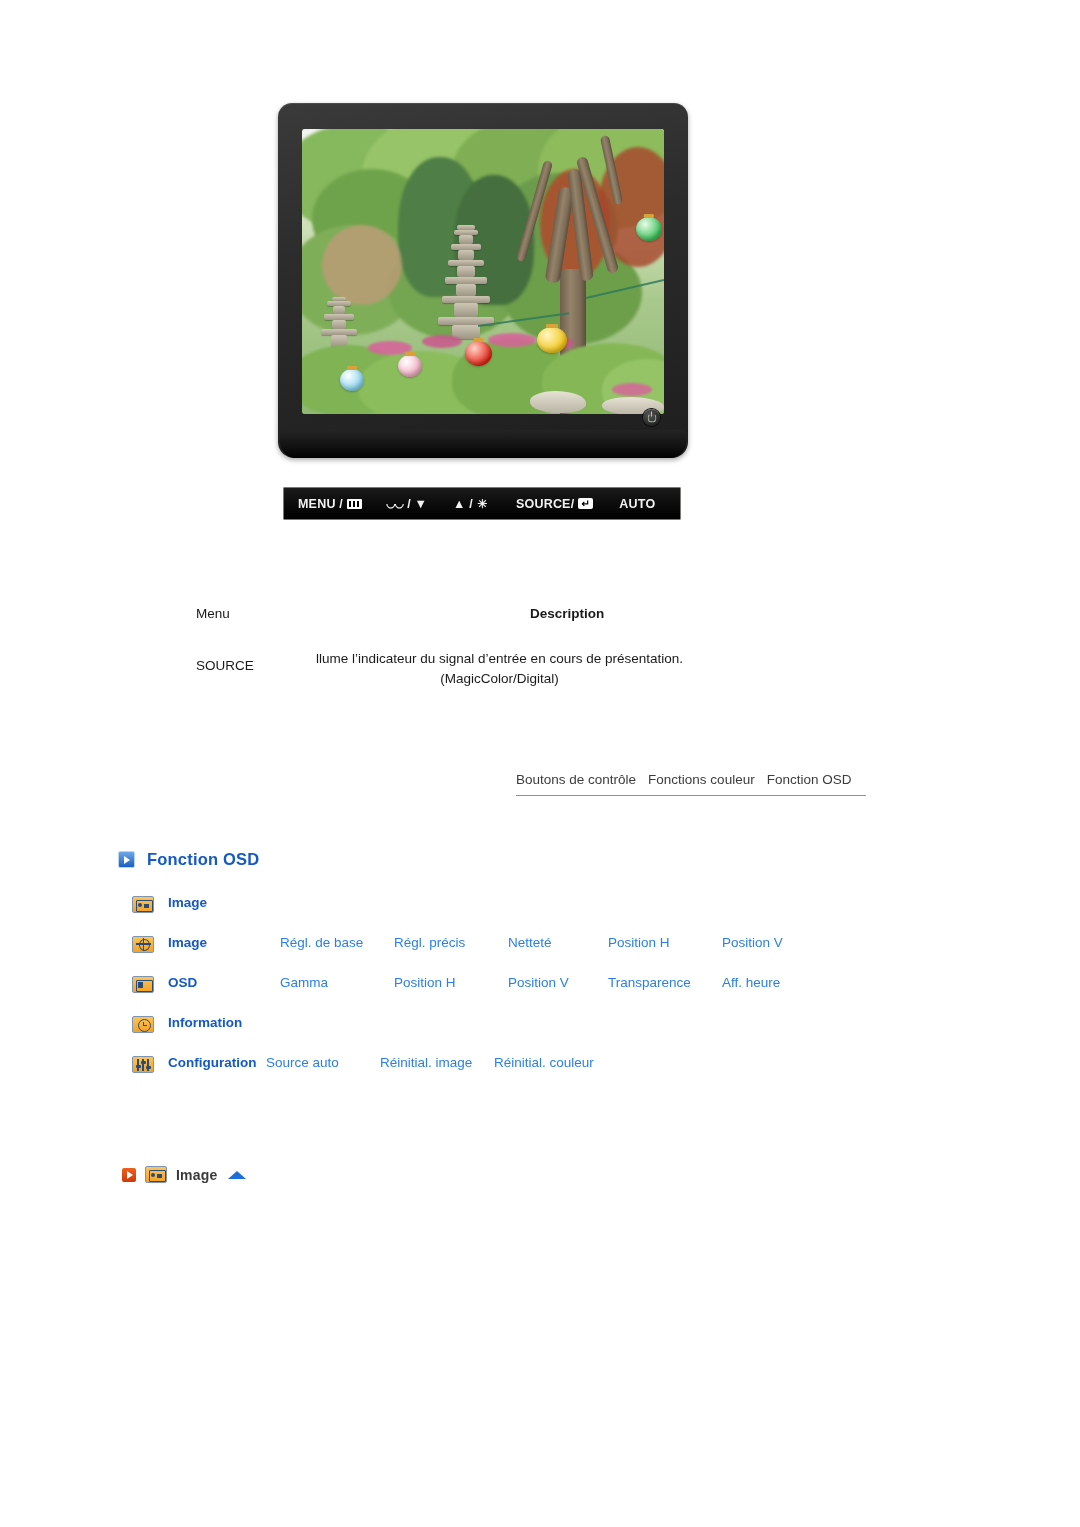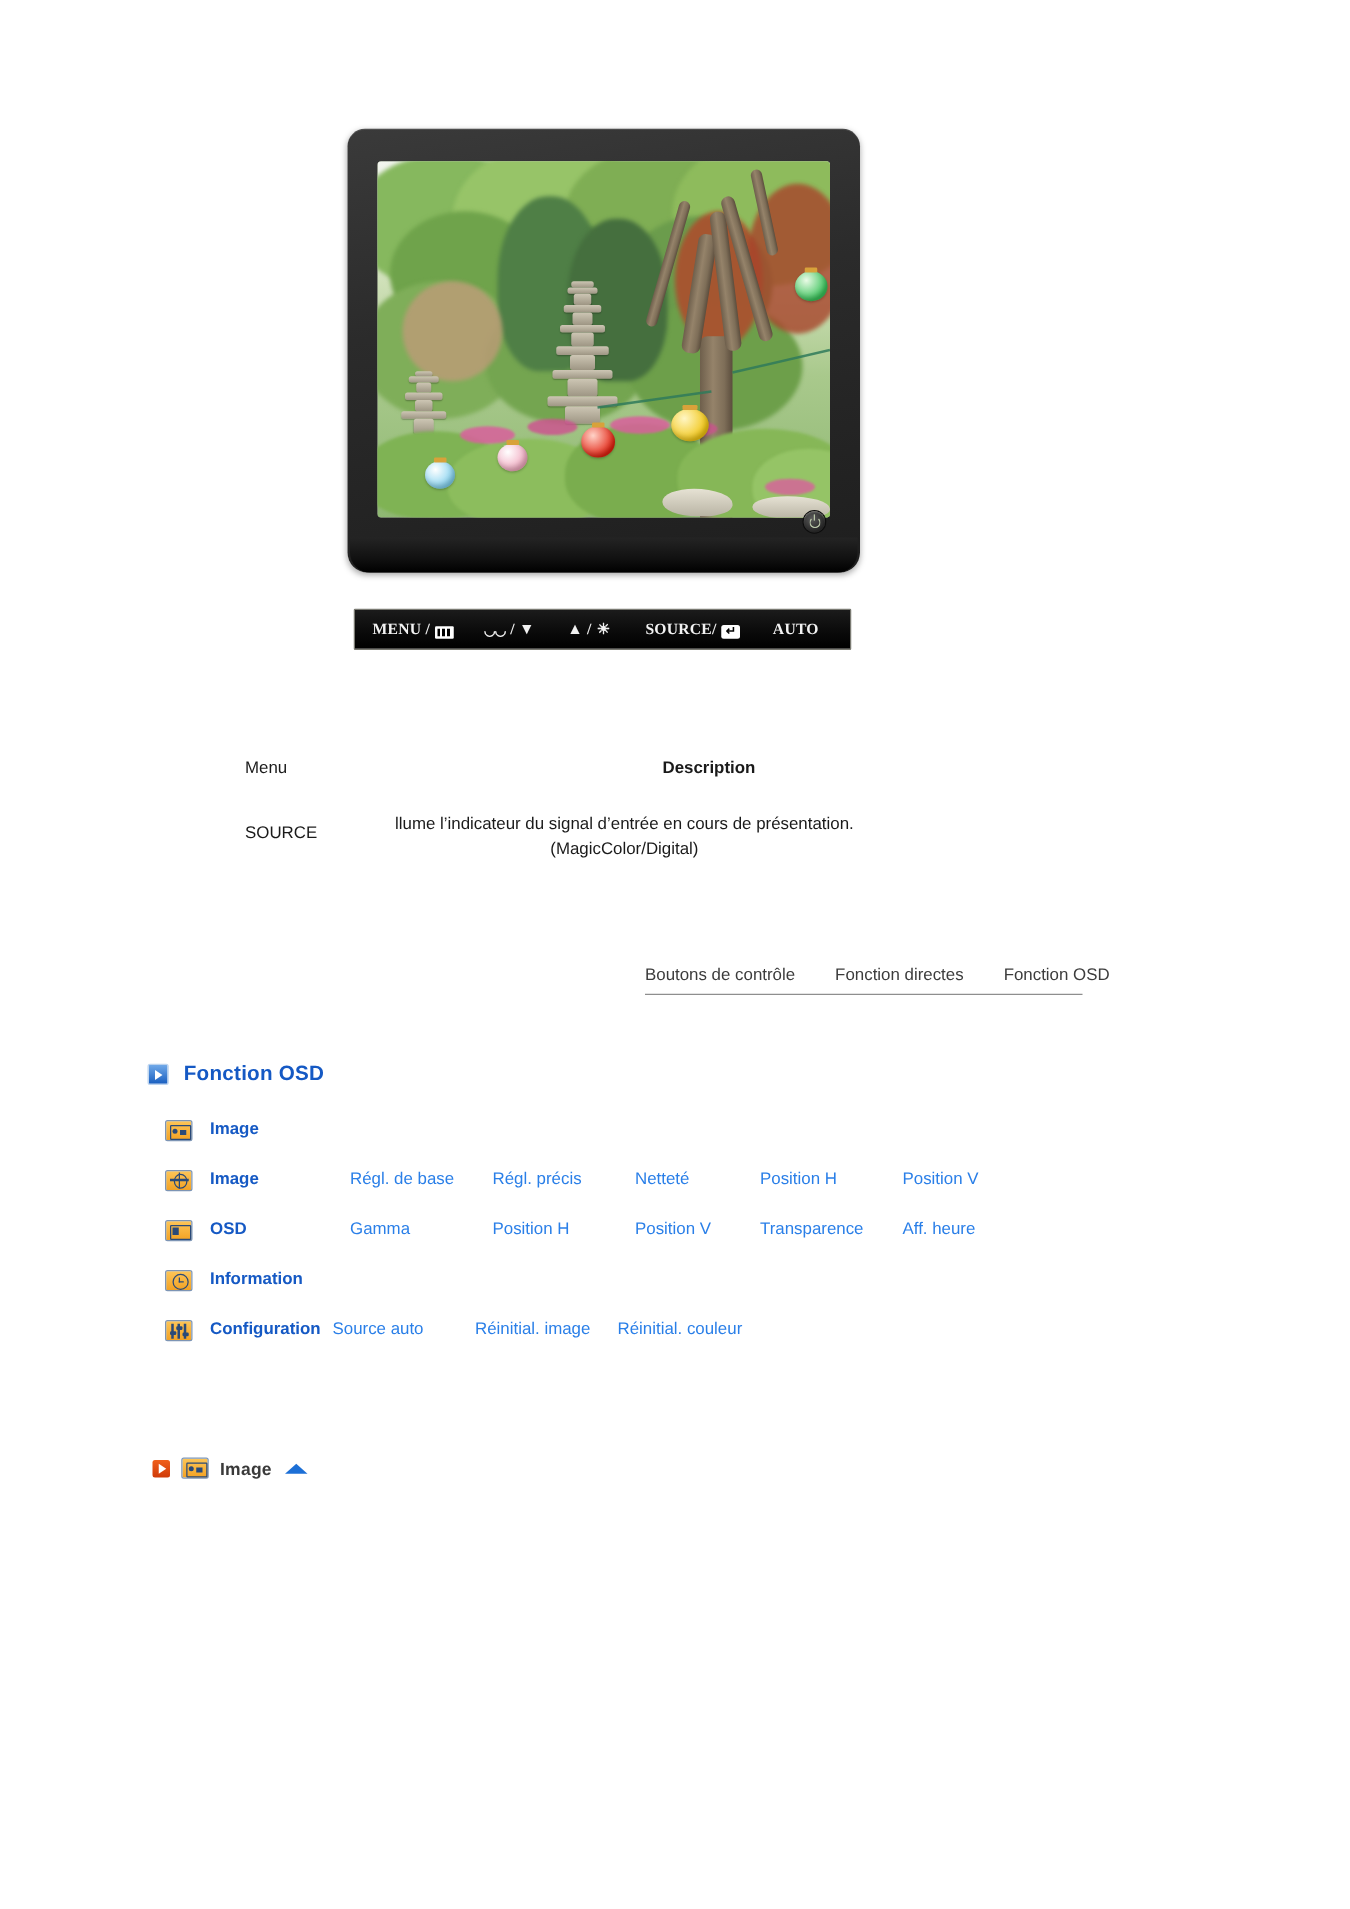--- a/index.html
+++ b/index.html
@@ -156,10 +156,10 @@
     font-weight: bold;
     letter-spacing: .2px;
     display: flex;
-    align-items: flex-end;
+    align-items: center;
     gap: 4px;
     white-space: nowrap;
-    font-family: Liberation Serif, serif;
+    font-family: Liberation Sans, sans-serif;
   }
   .cb-menu { margin-left: 14px; }
   .cb-down { margin-left: 24px; }

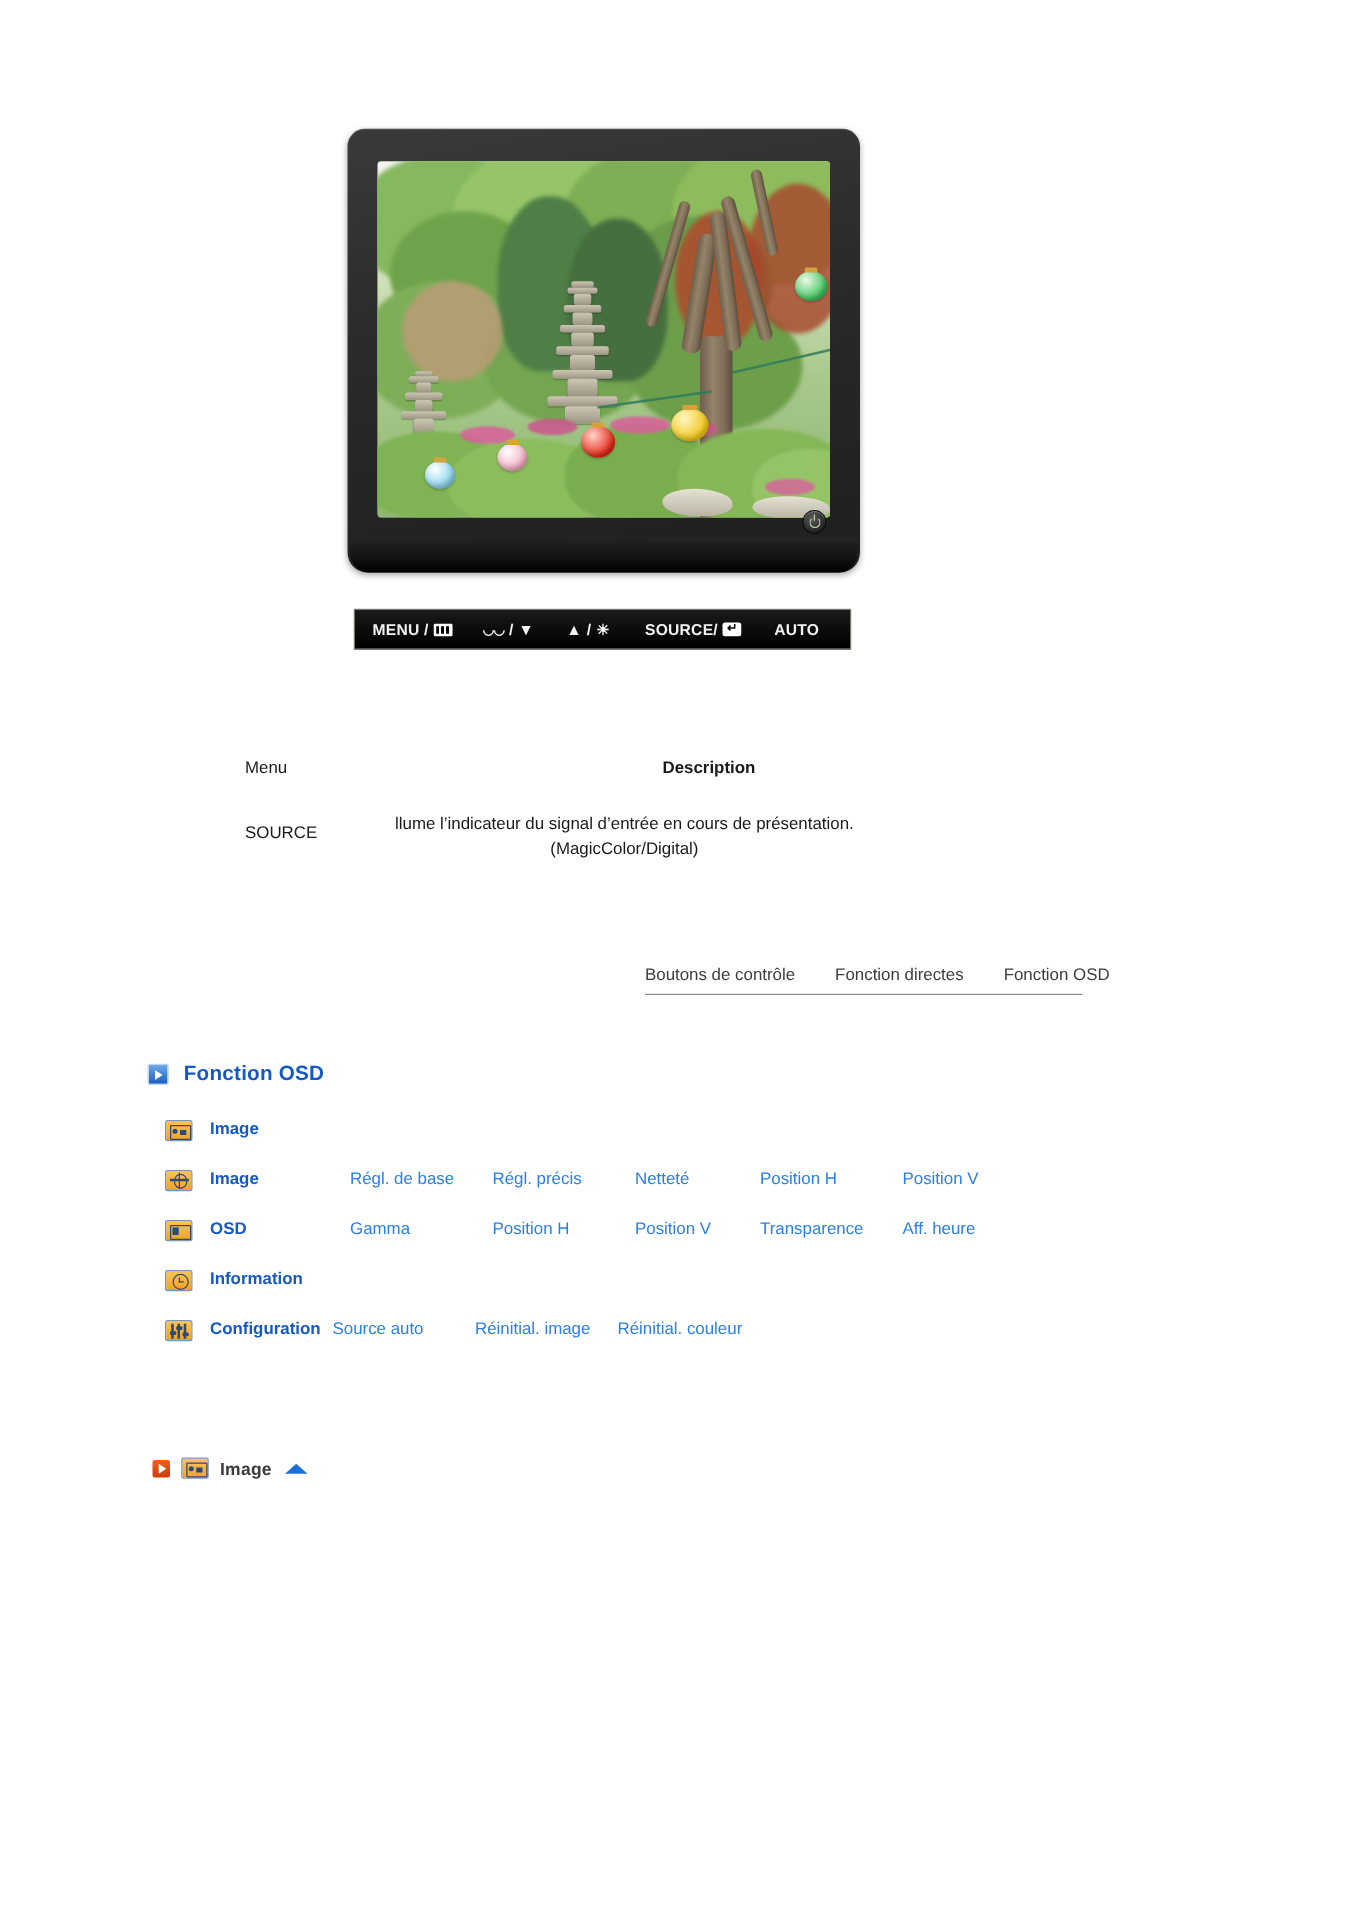--- a/index.html
+++ b/index.html
@@ -241,7 +241,7 @@
     border-bottom: 1.5px solid #8e8e8e;
     padding-bottom: 8px;
     display: flex;
-    gap: 32px;
+    gap: 12px;
     font-size: 13.5px;
     color: #3c3c3c;
     white-space: nowrap;

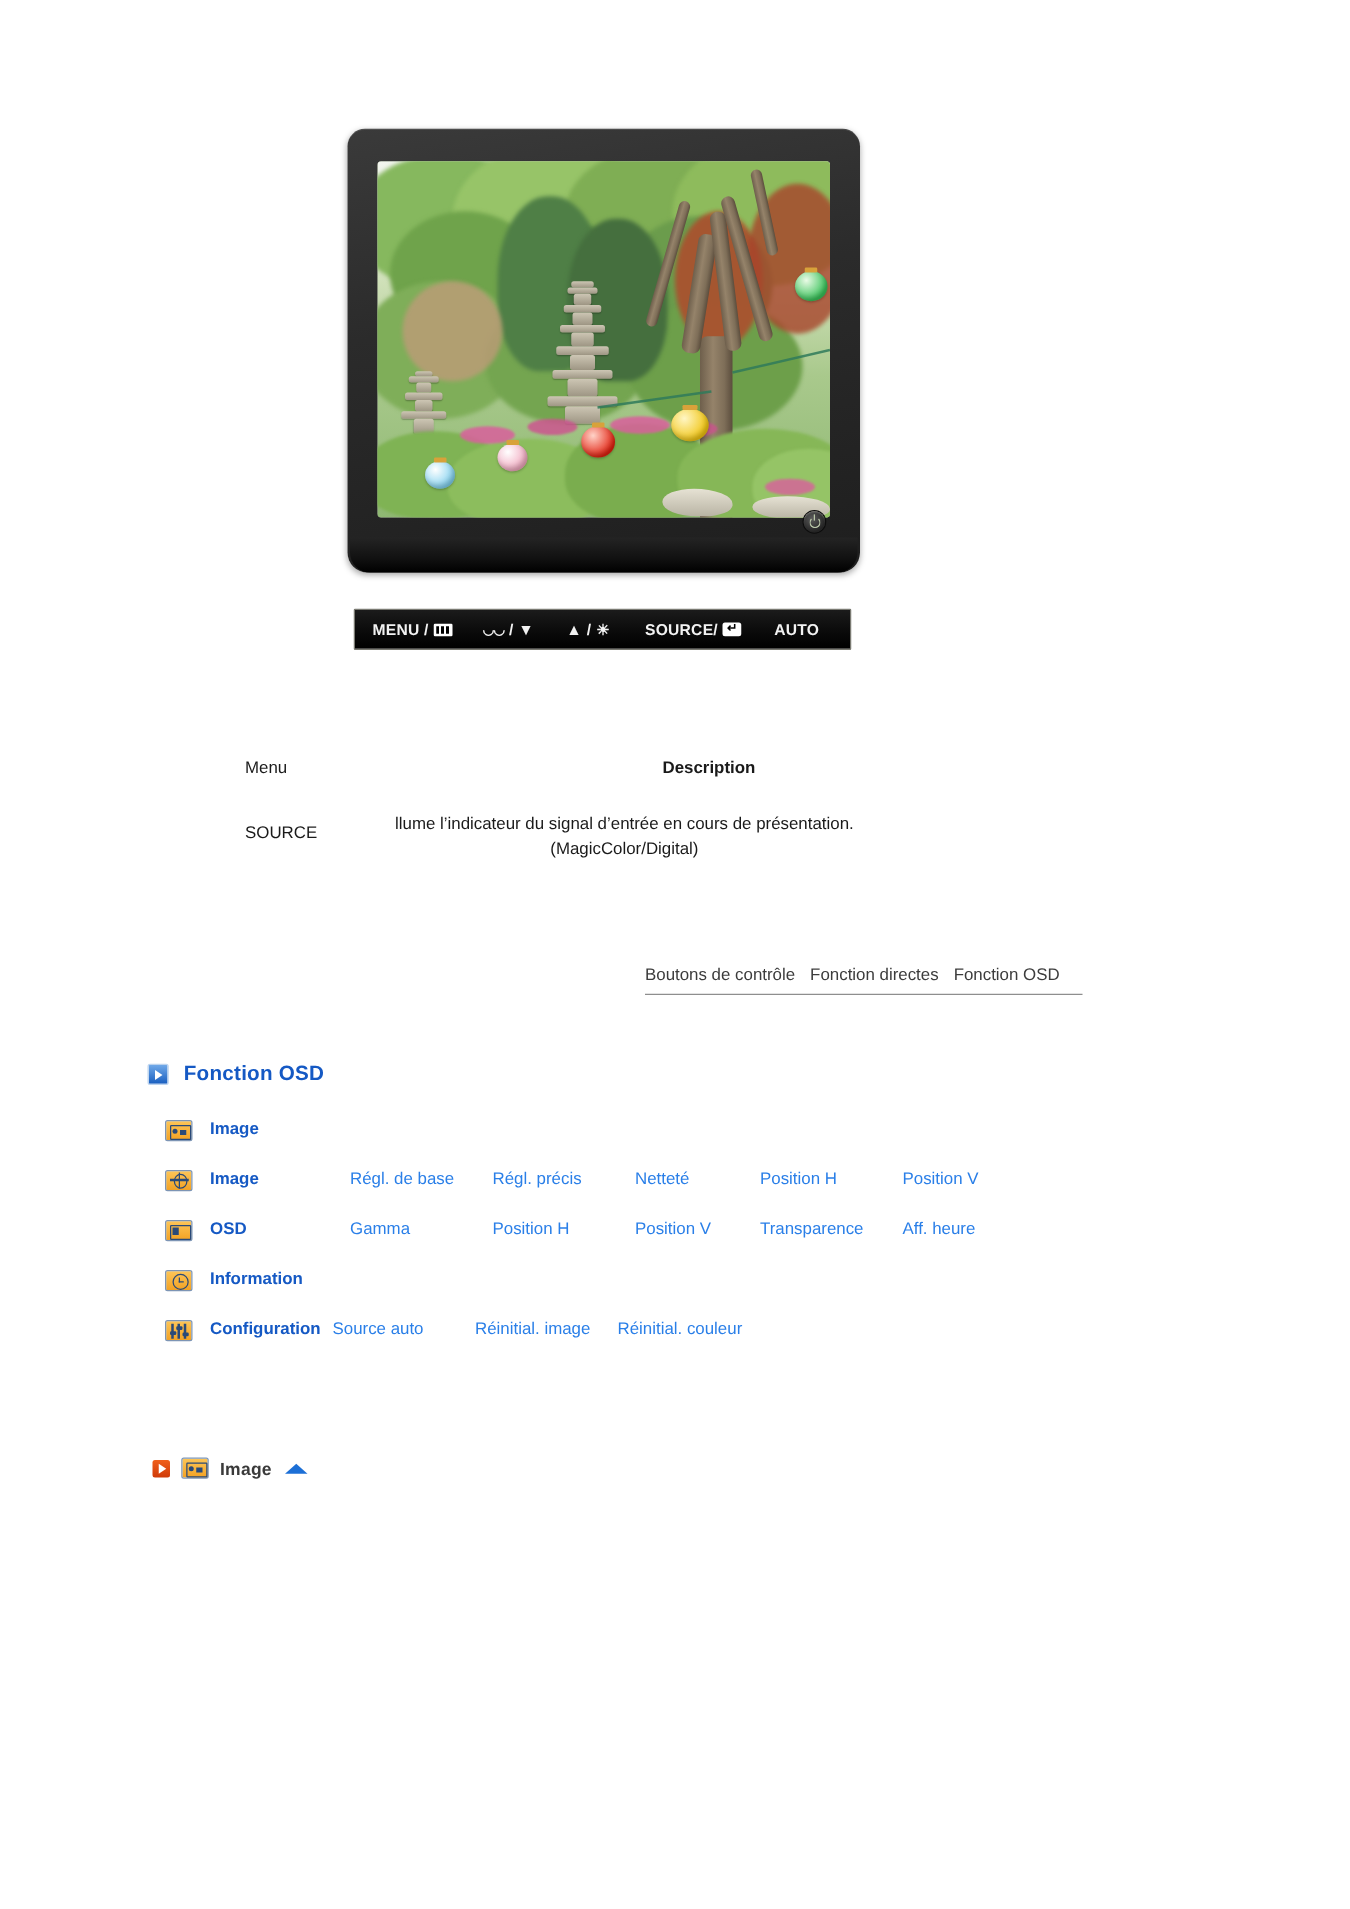--- a/index.html
+++ b/index.html
@@ -516,7 +516,7 @@
 
 <div id="tabs">
   <span>Boutons de contrôle</span>
-  <span>Fonction directes</span>
+  <span>Fonctions couleur</span>
   <span>Fonction OSD</span>
 </div>
 

